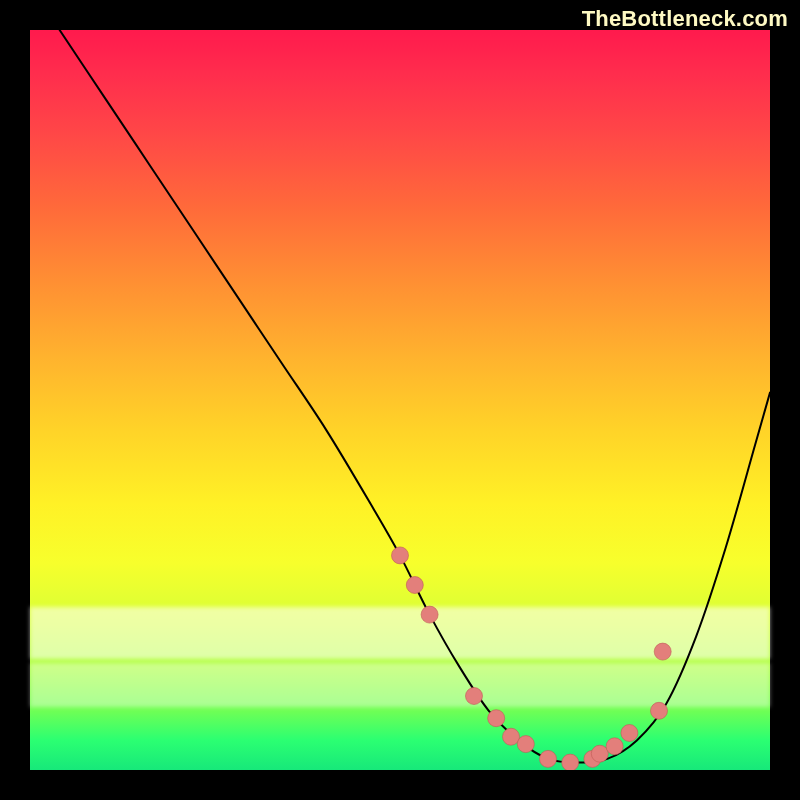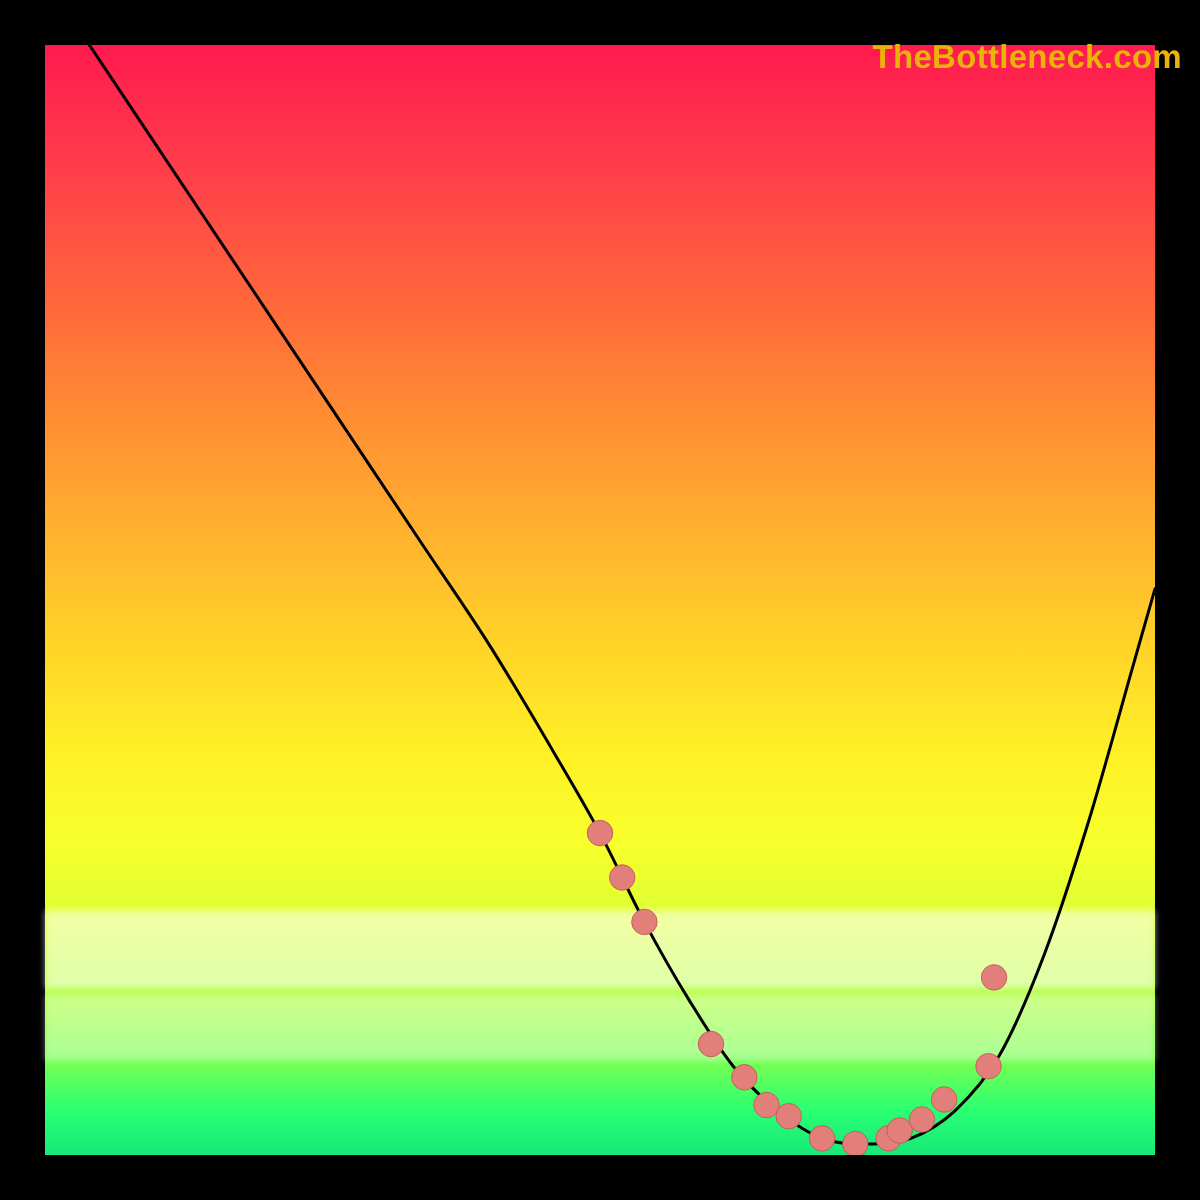--- a/index.html
+++ b/index.html
@@ -17,10 +17,9 @@
     font-family: Arial, Helvetica, sans-serif;
     font-size: 22px;
     font-weight: 600;
-    color: #eab308;
+    color: #fef9c3;
     letter-spacing: 0.2px;
     z-index: 10;
-    margin-top: 19px;
   }
   .plot {
     position: absolute;

